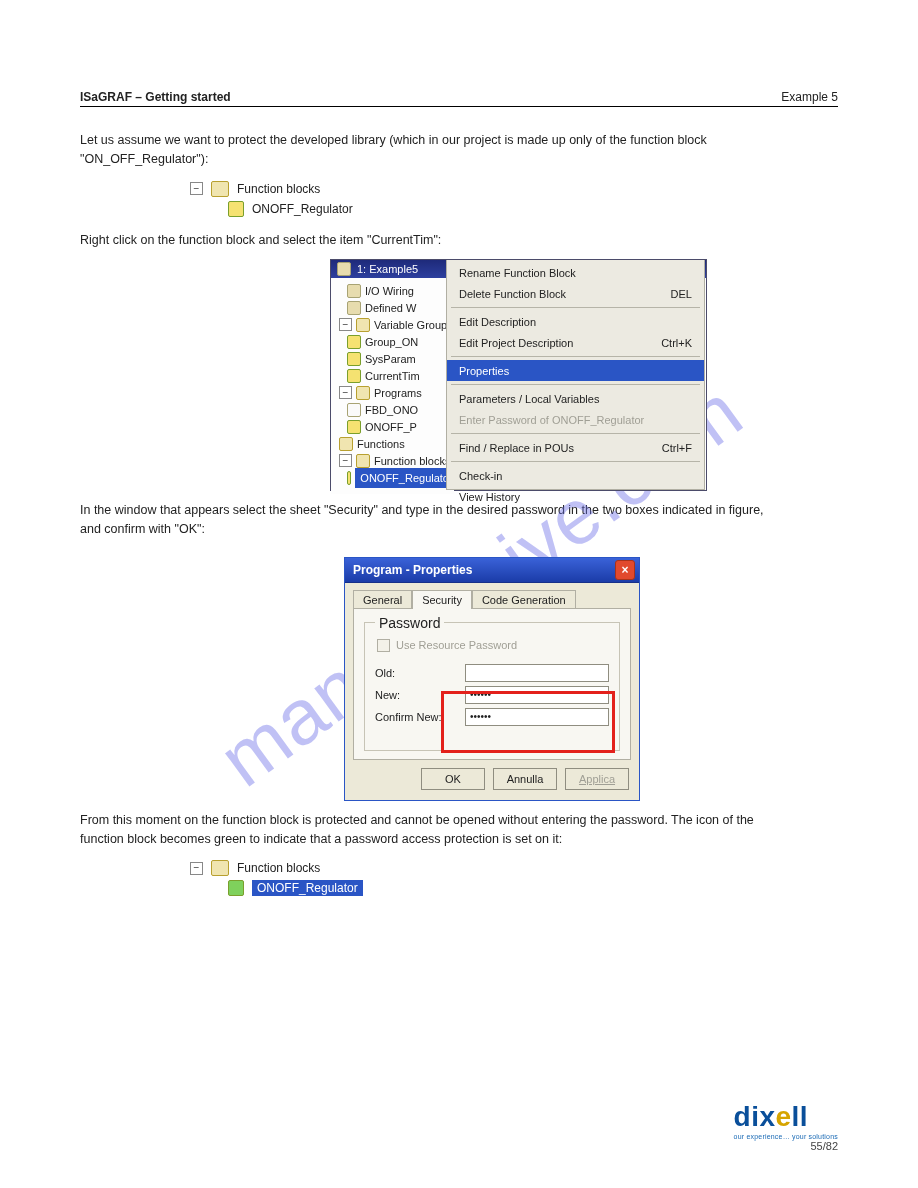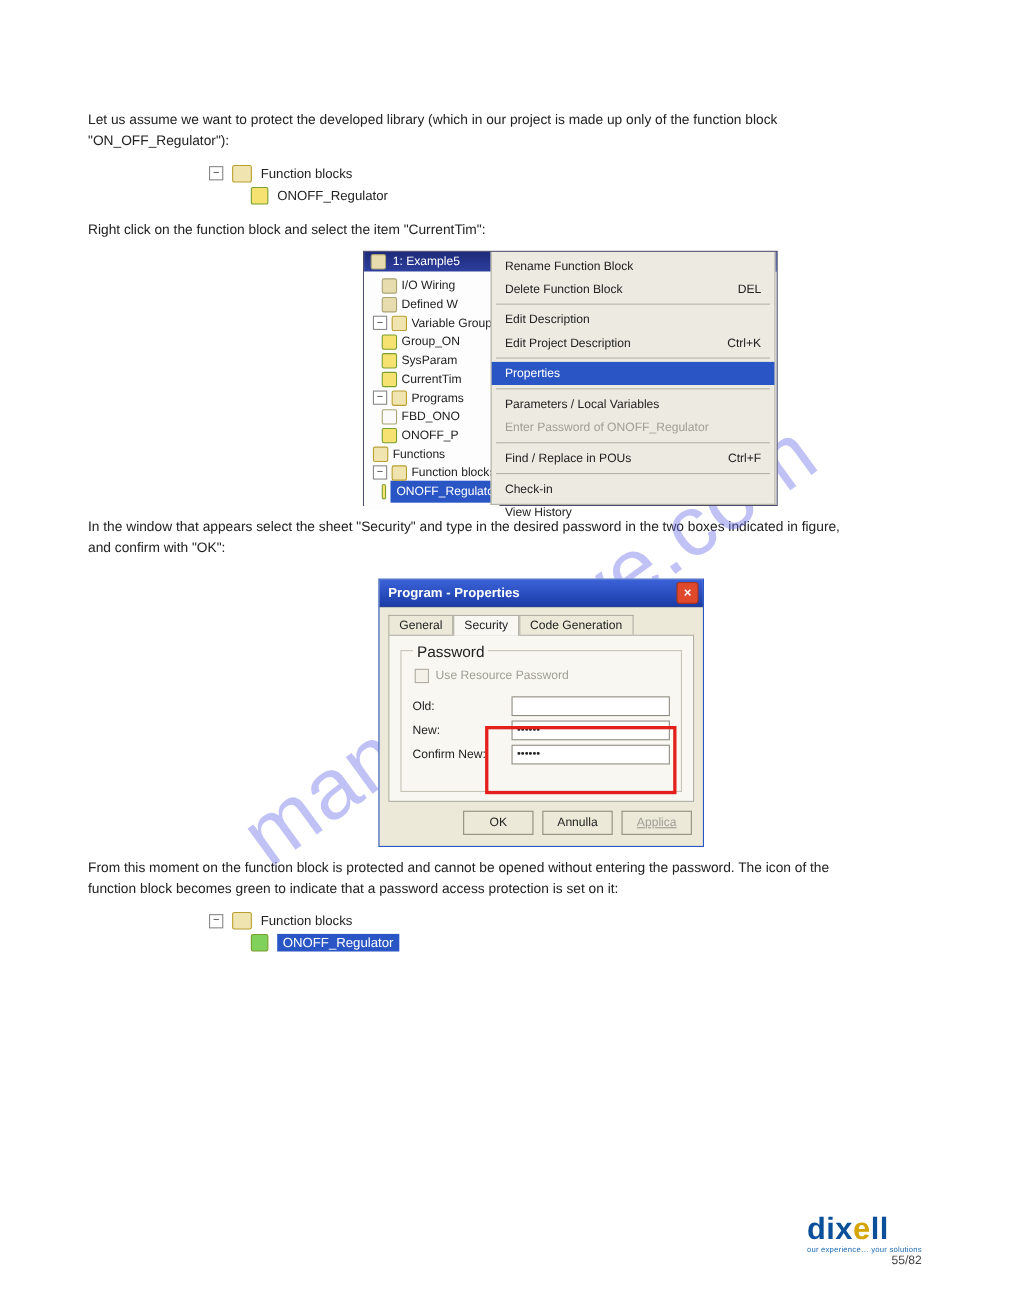--- a/index.html
+++ b/index.html
@@ -331,6 +331,10 @@
 
 <div class="page">
 
+  <div class="header">
+    <span class="left">ISaGRAF – Getting started</span>
+    <span class="right">Example 5</span>
+  </div>
 
   <p class="body">Let us assume we want to protect the developed library (which in our project is made up only of the function block "ON_OFF_Regulator"):</p>
 

